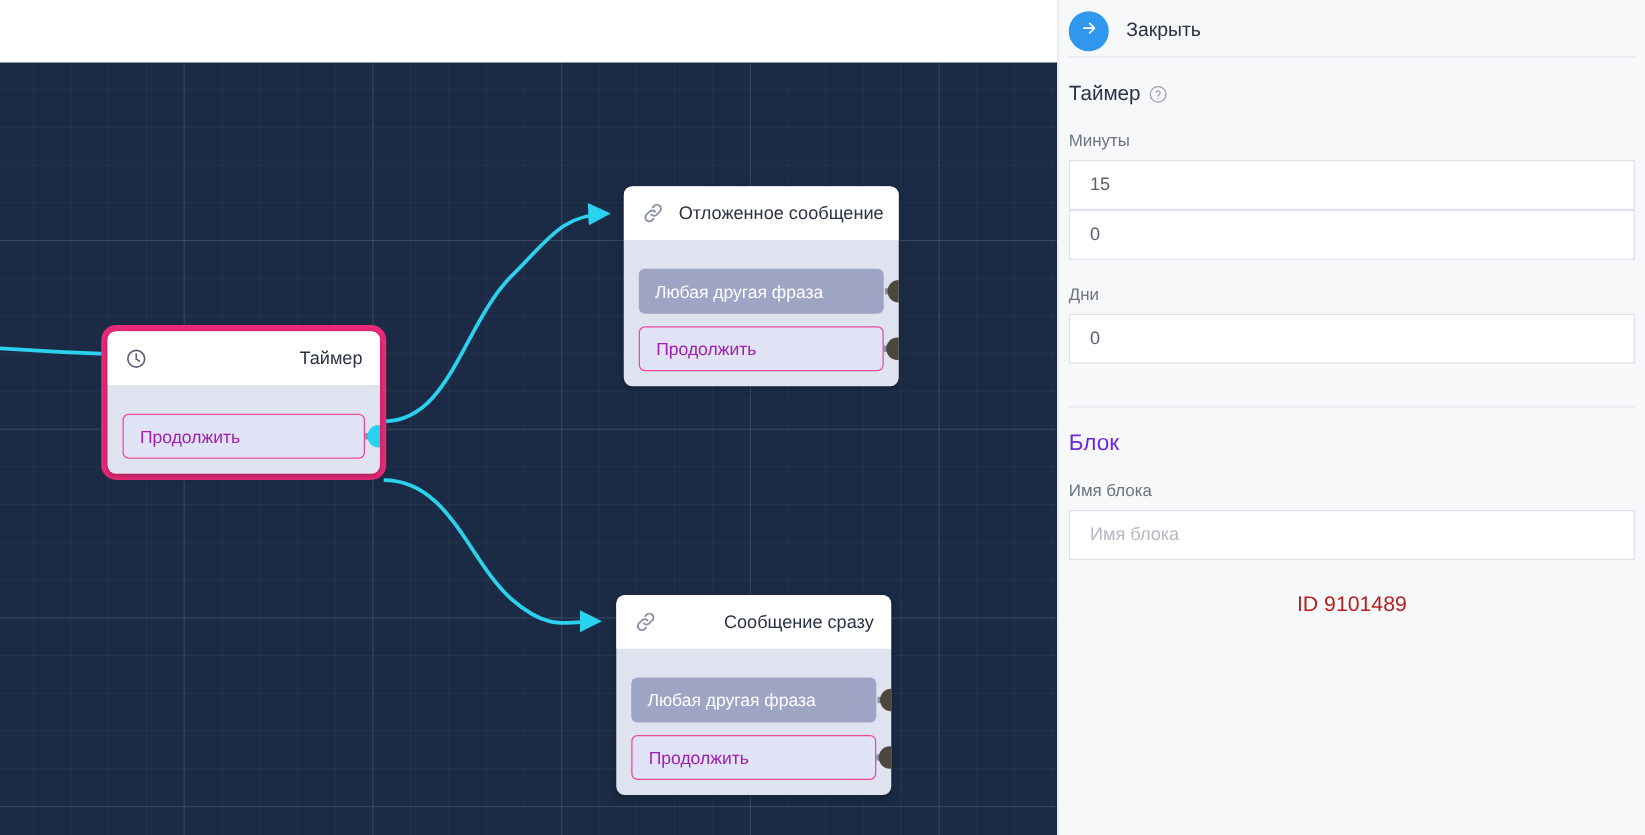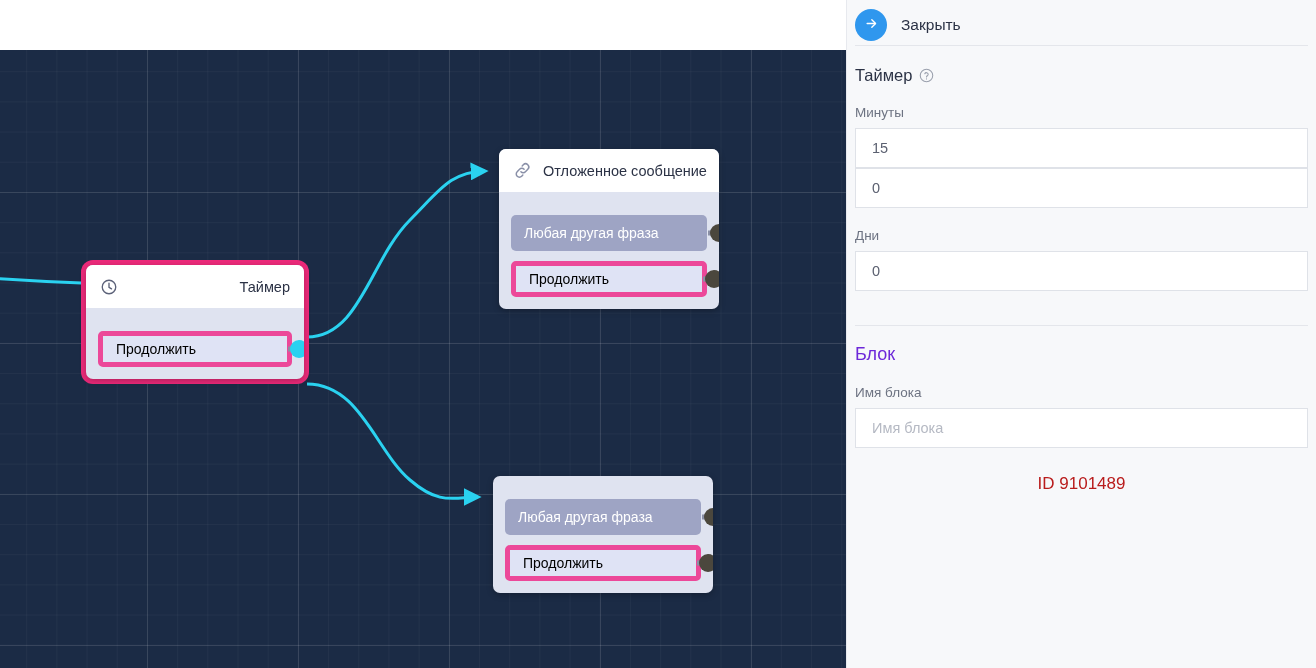--- a/index.html
+++ b/index.html
@@ -72,7 +72,7 @@
   .node-row:last-child { margin-bottom: 0; }
   .row-purple { background: #b43ec4; color: #ffffff; }
   .row-muted  { background: #9ea4c4; color: #ffffff; }
-  .row-plain  { background: #dfe3f5; color: #000000; border: 5px solid #ec4899; text-align: center; }
+  .row-plain  { background: #dfe3f5; color: #a21caf; border: 1px solid #ec4899; text-align: center; }
 
   .port {
     position: absolute;

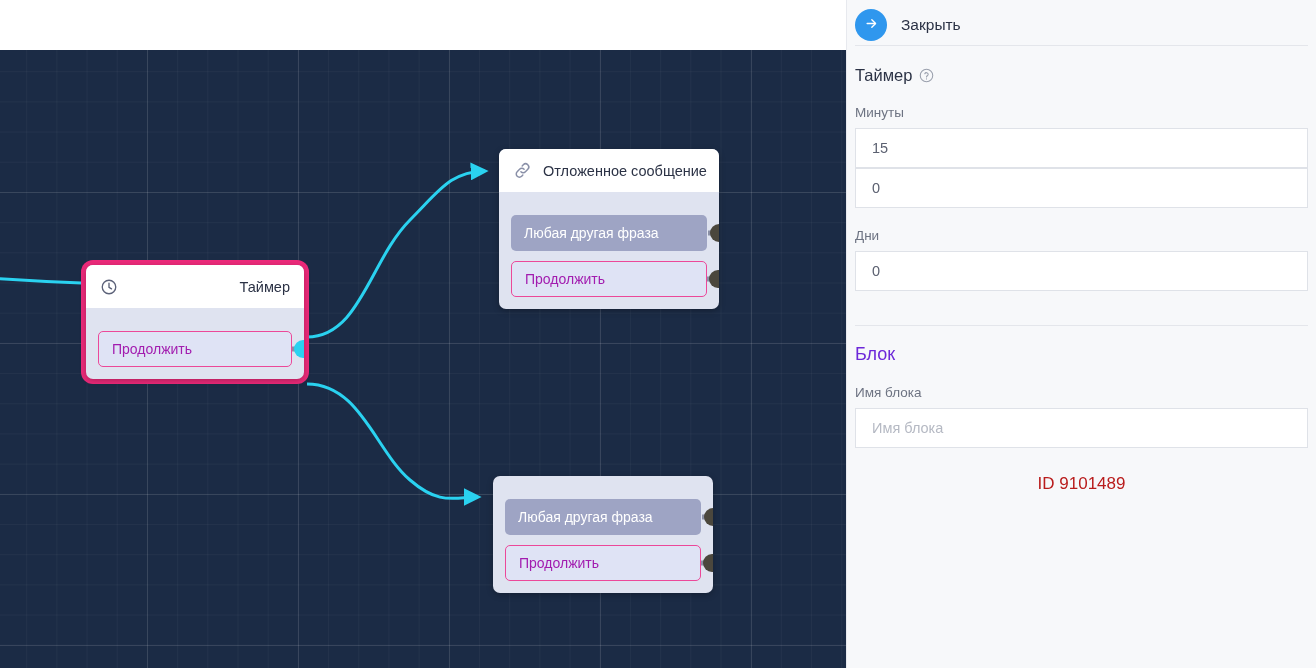--- a/index.html
+++ b/index.html
@@ -223,6 +223,15 @@
 
     <div class="node" style="left:493px; top:476px; width:220px;">
       <div class="node-inner">
+        <div class="node-header">
+          <span>
+            <svg class="icon-link" viewBox="0 0 24 24" fill="none" stroke="#8a90a8" stroke-width="1.9" stroke-linecap="round">
+              <path d="M10 13.5 a4 4 0 0 0 5.7 0 l3-3 a4 4 0 0 0 -5.7 -5.7 l-1.4 1.4"></path>
+              <path d="M14 10.5 a4 4 0 0 0 -5.7 0 l-3 3 a4 4 0 0 0 5.7 5.7 l1.4 -1.4"></path>
+            </svg>
+          </span>
+          <span class="node-title">Сообщение сразу</span>
+        </div>
         <div class="node-body">
           <div class="node-row row-muted">
             <span>Любая другая фраза</span>

